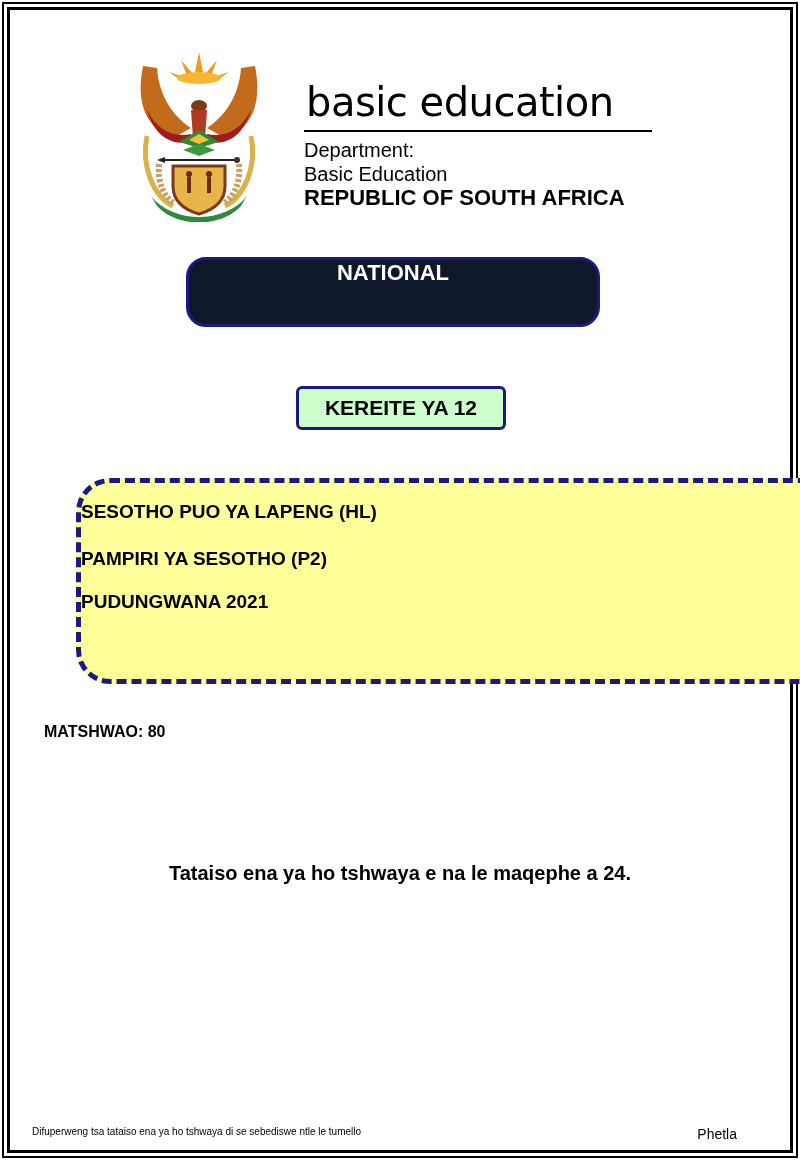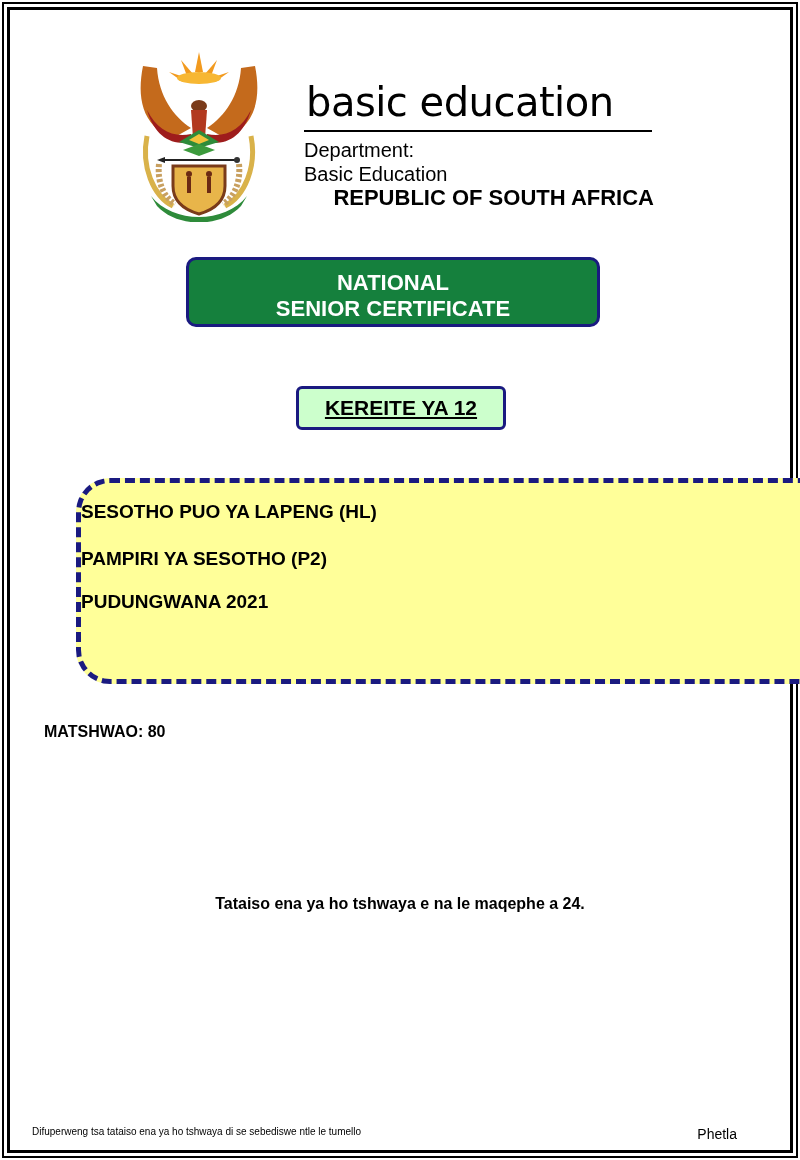--- a/index.html
+++ b/index.html
@@ -11,7 +11,7 @@
     .brand-title { font-family: "DejaVu Sans", sans-serif; font-size: 40px; letter-spacing: -0.5px; line-height: 48px; margin: 0; padding-left: 2px; }
     .brand-rule { height: 2px; background: #000; margin-top: 4px; margin-bottom: 6px; width: 348px; }
     .brand-line { font-size: 20px; line-height: 24px; }
-    .brand-line.bold { font-weight: bold; font-size: 22px; text-align: right; }
+    .brand-line.bold { font-weight: bold; font-size: 22px; }
     .nsc { position: absolute; left: 186px; top: 257px; width: 414px; height: 70px; background: #15803d; border: 3px solid #1a1a80; border-radius: 10px; box-sizing: border-box; color: #fff; text-align: center; font-weight: bold; font-size: 22px; line-height: 26px; padding-top: 10px; }
     .grade { position: absolute; left: 296px; top: 386px; width: 210px; height: 44px; background: #ccffcc; border: 3px solid #1a1a80; border-radius: 6px; box-sizing: border-box; text-align: center; font-weight: bold; font-size: 21px; line-height: 38px; text-decoration: underline; }
     .info { position: absolute; left: 76px; top: 478px; width: 772px; height: 206px; background: #ffff99; border: 5px dashed #1a1a80; border-radius: 34px; box-sizing: border-box; text-align: left; font-weight: bold; font-size: 19px; }

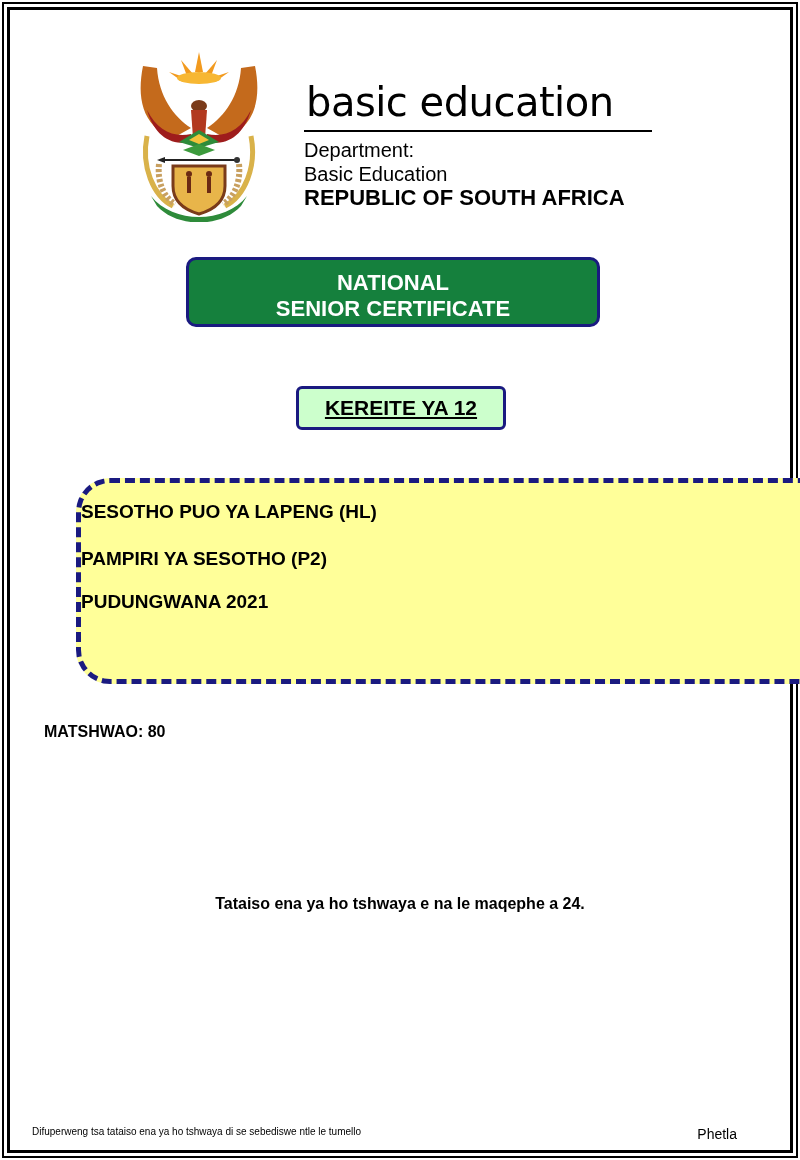--- a/index.html
+++ b/index.html
@@ -12,7 +12,7 @@
     .brand-rule { height: 2px; background: #000; margin-top: 4px; margin-bottom: 6px; width: 348px; }
     .brand-line { font-size: 20px; line-height: 24px; }
     .brand-line.bold { font-weight: bold; font-size: 22px; }
-    .nsc { position: absolute; left: 186px; top: 257px; width: 414px; height: 70px; background: #15803d; border: 3px solid #1a1a80; border-radius: 10px; box-sizing: border-box; color: #fff; text-align: center; font-weight: bold; font-size: 22px; line-height: 26px; padding-top: 10px; }
+    .nsc { position: absolute; left: 186px; top: 257px; width: 414px; height: 70px; background: #0f172a; border: 3px solid #1a1a80; border-radius: 20px; box-sizing: border-box; color: #fff; text-align: center; font-weight: bold; font-size: 22px; line-height: 26px; }
     .grade { position: absolute; left: 296px; top: 386px; width: 210px; height: 44px; background: #ccffcc; border: 3px solid #1a1a80; border-radius: 6px; box-sizing: border-box; text-align: center; font-weight: bold; font-size: 21px; line-height: 38px; text-decoration: underline; }
     .info { position: absolute; left: 76px; top: 478px; width: 772px; height: 206px; background: #ffff99; border: 5px dashed #1a1a80; border-radius: 34px; box-sizing: border-box; text-align: left; font-weight: bold; font-size: 19px; }
     .info .line { position: absolute; left: 0; right: 0; }

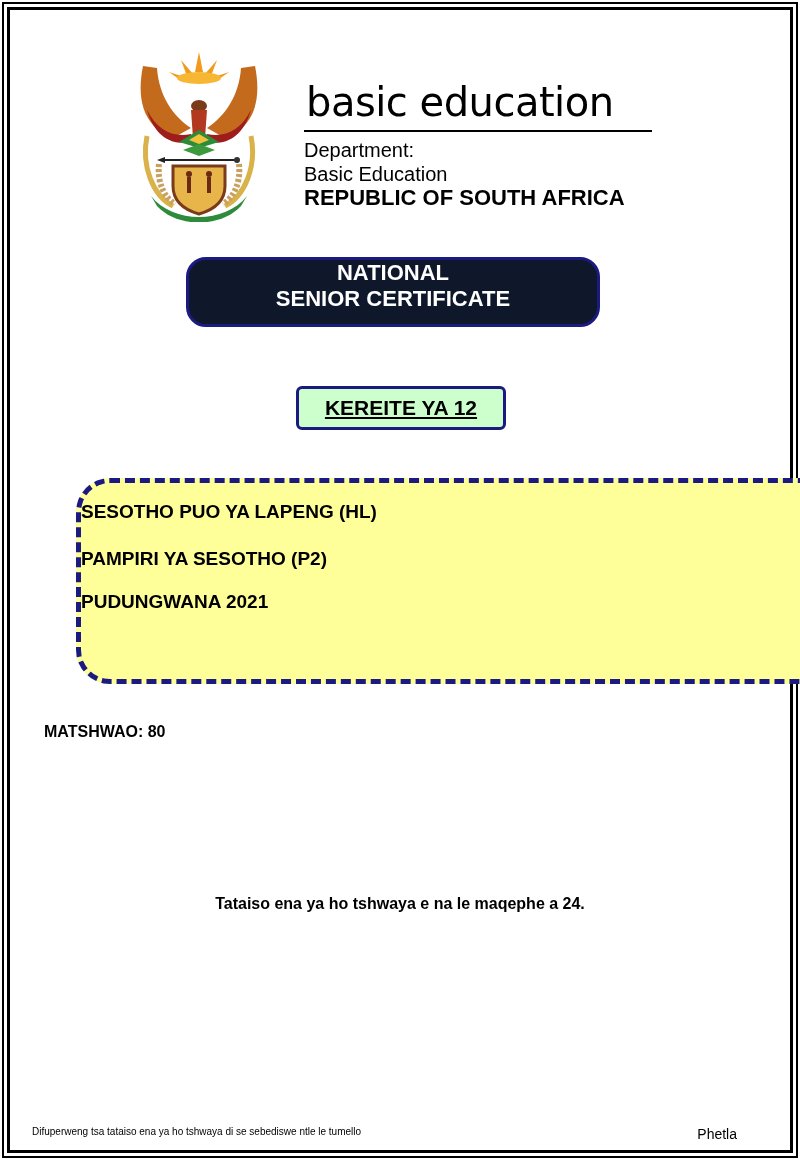--- a/index.html
+++ b/index.html
@@ -82,7 +82,6 @@
 
 <div class="nsc">
   <div>NATIONAL</div>
-  <div>SENIOR CERTIFICATE</div>
 </div>
 
 <div class="grade">KEREITE YA 12</div>

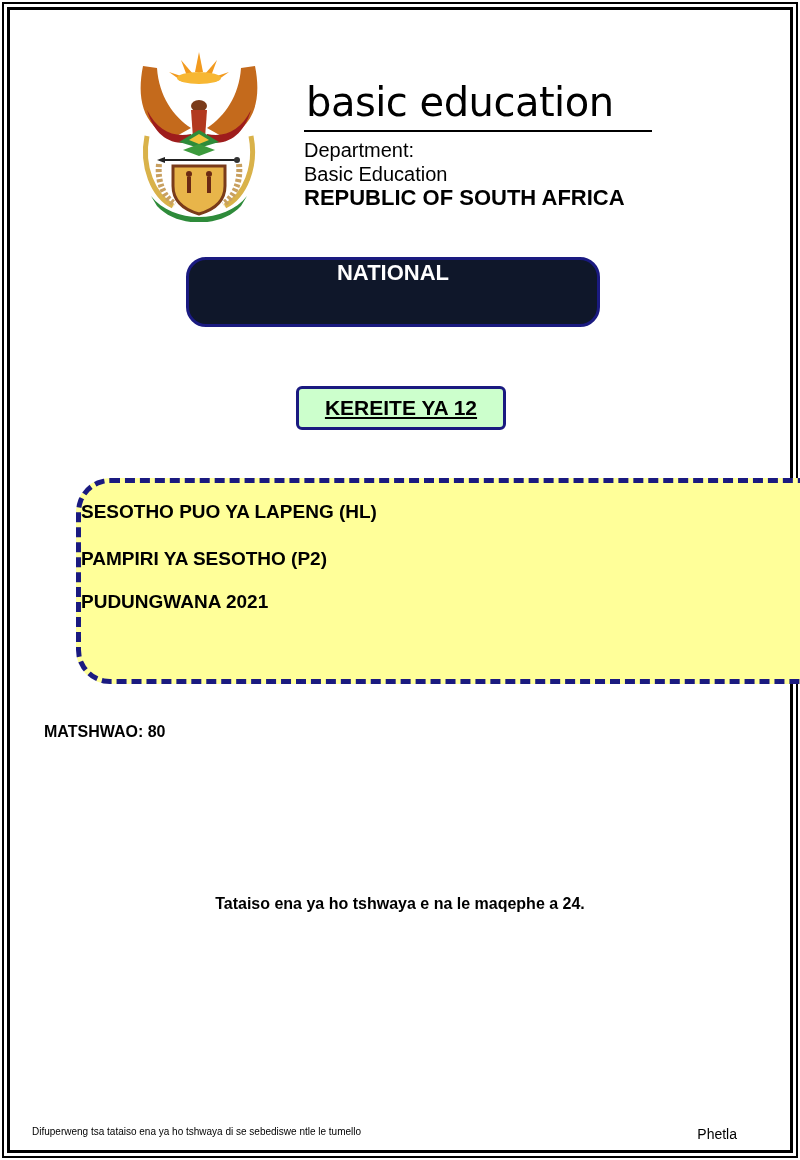--- a/index.html
+++ b/index.html
@@ -13,7 +13,7 @@
     .brand-line { font-size: 20px; line-height: 24px; }
     .brand-line.bold { font-weight: bold; font-size: 22px; }
     .nsc { position: absolute; left: 186px; top: 257px; width: 414px; height: 70px; background: #0f172a; border: 3px solid #1a1a80; border-radius: 20px; box-sizing: border-box; color: #fff; text-align: center; font-weight: bold; font-size: 22px; line-height: 26px; }
-    .grade { position: absolute; left: 296px; top: 386px; width: 210px; height: 44px; background: #ccffcc; border: 3px solid #1a1a80; border-radius: 6px; box-sizing: border-box; text-align: center; font-weight: bold; font-size: 21px; line-height: 38px; text-decoration: underline; }
+    .grade { position: absolute; left: 296px; top: 386px; width: 210px; height: 44px; background: #ccffcc; border: 3px solid #1a1a80; border-radius: 6px; box-sizing: border-box; text-align: center; font-weight: bold; font-size: 21px; line-height: 38px; }
     .info { position: absolute; left: 76px; top: 478px; width: 772px; height: 206px; background: #ffff99; border: 5px dashed #1a1a80; border-radius: 34px; box-sizing: border-box; text-align: left; font-weight: bold; font-size: 19px; }
     .info .line { position: absolute; left: 0; right: 0; }
     .marks { position: absolute; left: 44px; top: 723px; font-weight: bold; font-size: 16px; }

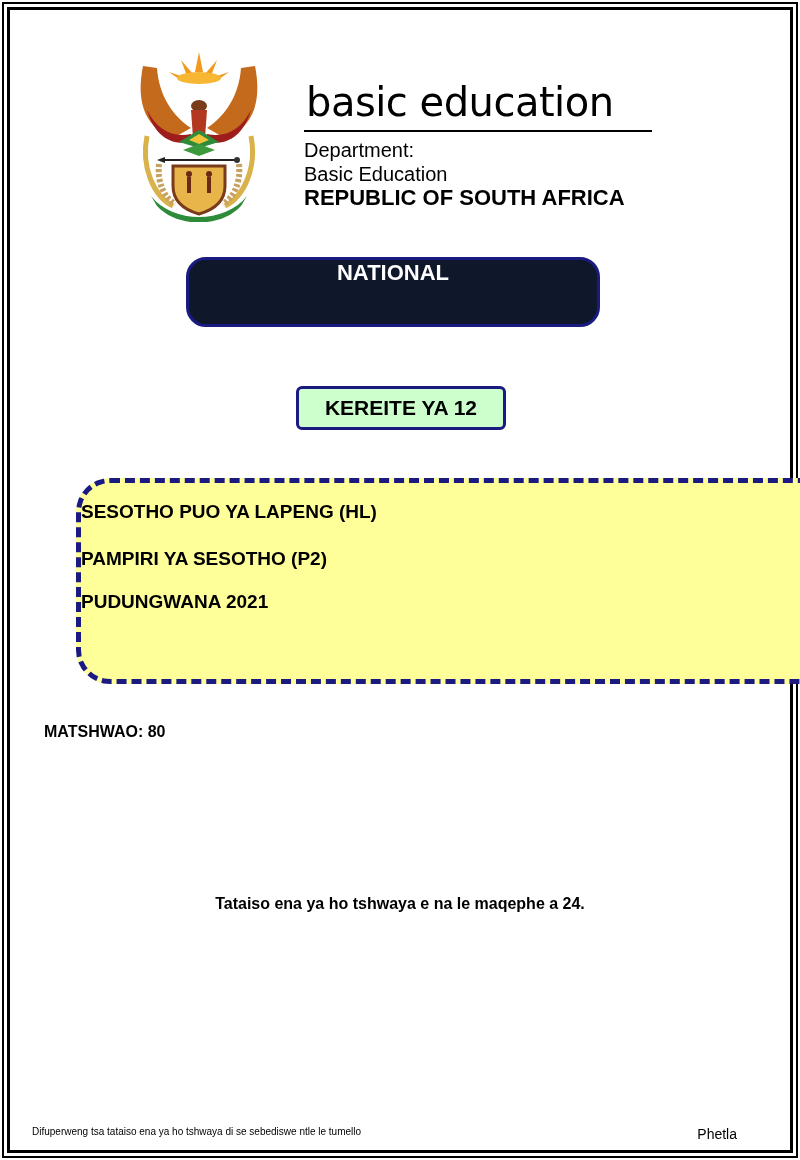--- a/index.html
+++ b/index.html
@@ -17,7 +17,7 @@
     .info { position: absolute; left: 76px; top: 478px; width: 772px; height: 206px; background: #ffff99; border: 5px dashed #1a1a80; border-radius: 34px; box-sizing: border-box; text-align: left; font-weight: bold; font-size: 19px; }
     .info .line { position: absolute; left: 0; right: 0; }
     .marks { position: absolute; left: 44px; top: 723px; font-weight: bold; font-size: 16px; }
-    .pages { position: absolute; left: 0; right: 0; top: 862px; text-align: center; font-weight: bold; font-size: 16px; margin-top: 33px; }
+    .pages { position: absolute; left: 0; right: 0; top: 862px; text-align: center; font-weight: bold; font-size: 20px; }
     .footer-left { position: absolute; left: 32px; top: 1126px; font-size: 10px; }
     .footer-right { position: absolute; right: 63px; top: 1126px; font-size: 14px; text-align: right; }
   </style>

